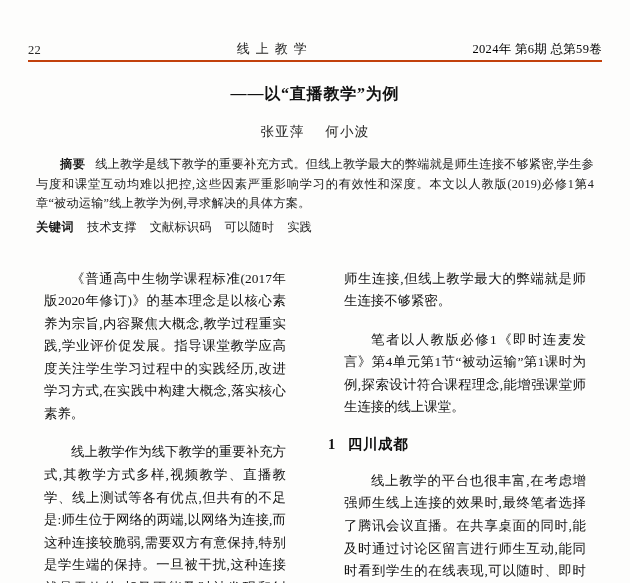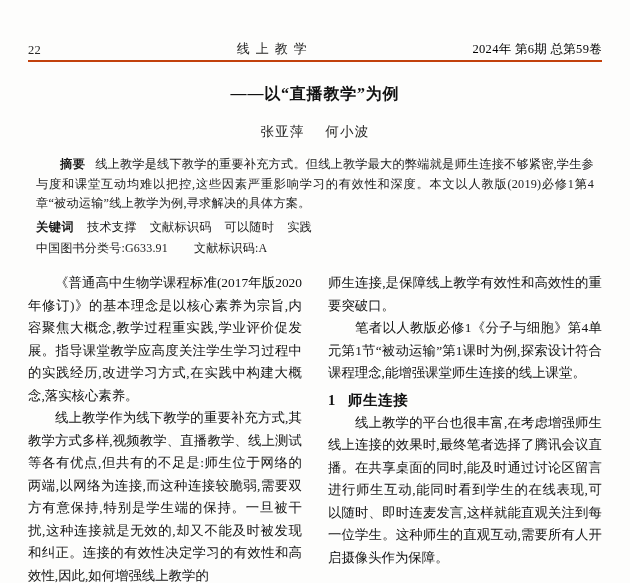--- a/index.html
+++ b/index.html
@@ -182,7 +182,6 @@
 
     <p class="kw-line"><span class="label-bold">关键词</span><span class="kw-item">技术支撑</span><span class="kw-item">文献标识码</span><span class="kw-item">可以随时</span><span class="kw-item">实践</span></p>
 
-    <p class="class-line"><span>中国图书分类号:G633.91</span><span class="class-gap"></span><span>文献标识码:A</span></p>
   </div>
 
   <div class="columns">

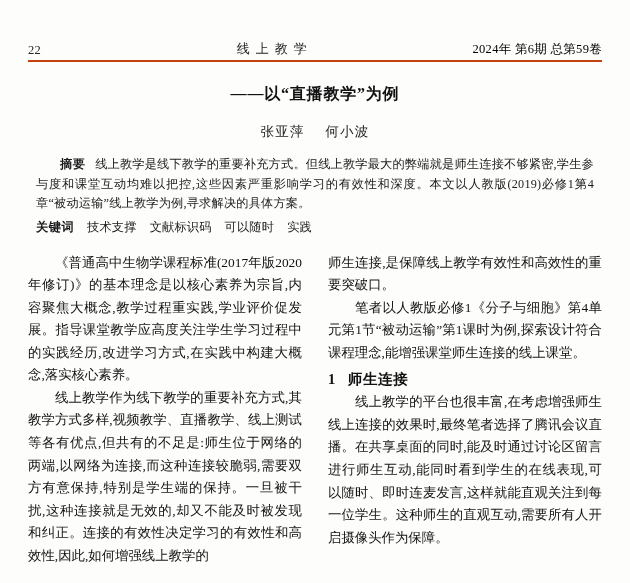--- a/index.html
+++ b/index.html
@@ -144,7 +144,7 @@
     line-height: 1.68;
     text-align: justify;
     text-justify: inter-ideograph;
-    margin: 0;
+    margin: 16px;
     text-indent: 27px;
     letter-spacing: 0px;
     color: #121212;

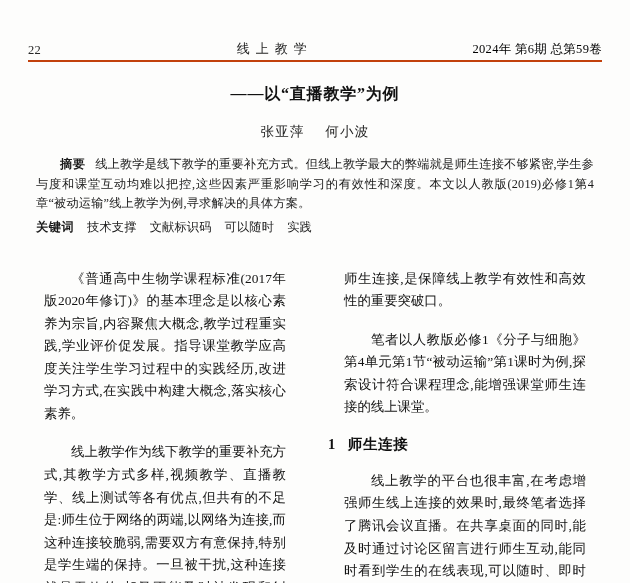--- a/index.html
+++ b/index.html
@@ -192,7 +192,7 @@
     </div>
 
     <div class="column">
-      <p class="body-para" style="text-indent:0;">师生连接,是保障线上教学有效性和高效性的重要突破口。</p>
+      <p class="body-para" style="text-indent:0;">师生连接,但线上教学最大的弊端就是师生连接不够紧密。</p>
       <p class="body-para">笔者以人教版必修1《分子与细胞》第4单元第1节“被动运输”第1课时为例,探索设计符合课程理念,能增强课堂师生连接的线上课堂。</p>
       <h2 class="section-heading"><span class="section-num">1</span><span>师生连接</span></h2>
       <p class="body-para">线上教学的平台也很丰富,在考虑增强师生线上连接的效果时,最终笔者选择了腾讯会议直播。在共享桌面的同时,能及时通过讨论区留言进行师生互动,能同时看到学生的在线表现,可以随时、即时连麦发言,这样就能直观关注到每一位学生。这种师生的直观互动,需要所有人开启摄像头作为保障。</p>

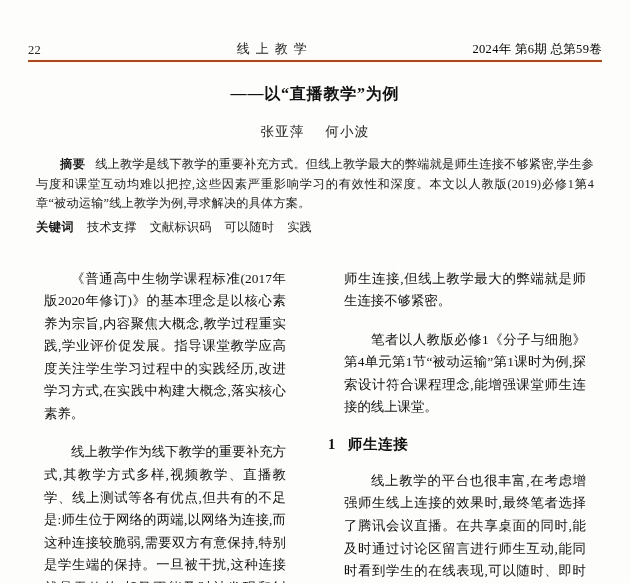--- a/index.html
+++ b/index.html
@@ -193,7 +193,7 @@
 
     <div class="column">
       <p class="body-para" style="text-indent:0;">师生连接,但线上教学最大的弊端就是师生连接不够紧密。</p>
-      <p class="body-para">笔者以人教版必修1《分子与细胞》第4单元第1节“被动运输”第1课时为例,探索设计符合课程理念,能增强课堂师生连接的线上课堂。</p>
+      <p class="body-para">笔者以人教版必修1《即时连麦发言》第4单元第1节“被动运输”第1课时为例,探索设计符合课程理念,能增强课堂师生连接的线上课堂。</p>
       <h2 class="section-heading"><span class="section-num">1</span><span>师生连接</span></h2>
       <p class="body-para">线上教学的平台也很丰富,在考虑增强师生线上连接的效果时,最终笔者选择了腾讯会议直播。在共享桌面的同时,能及时通过讨论区留言进行师生互动,能同时看到学生的在线表现,可以随时、即时连麦发言,这样就能直观关注到每一位学生。这种师生的直观互动,需要所有人开启摄像头作为保障。</p>
     </div>

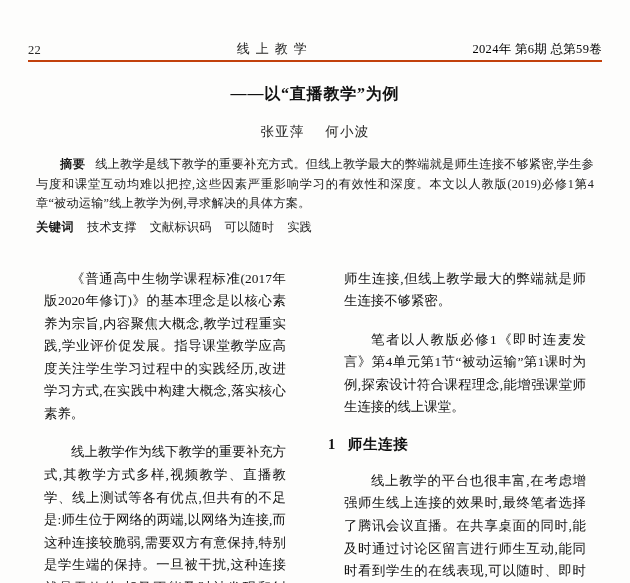--- a/index.html
+++ b/index.html
@@ -194,7 +194,7 @@
     <div class="column">
       <p class="body-para" style="text-indent:0;">师生连接,但线上教学最大的弊端就是师生连接不够紧密。</p>
       <p class="body-para">笔者以人教版必修1《即时连麦发言》第4单元第1节“被动运输”第1课时为例,探索设计符合课程理念,能增强课堂师生连接的线上课堂。</p>
-      <h2 class="section-heading"><span class="section-num">1</span><span>师生连接</span></h2>
+      <h2 class="section-heading"><span class="section-num">1</span><span>四川成都</span></h2>
       <p class="body-para">线上教学的平台也很丰富,在考虑增强师生线上连接的效果时,最终笔者选择了腾讯会议直播。在共享桌面的同时,能及时通过讨论区留言进行师生互动,能同时看到学生的在线表现,可以随时、即时连麦发言,这样就能直观关注到每一位学生。这种师生的直观互动,需要所有人开启摄像头作为保障。</p>
     </div>
 

